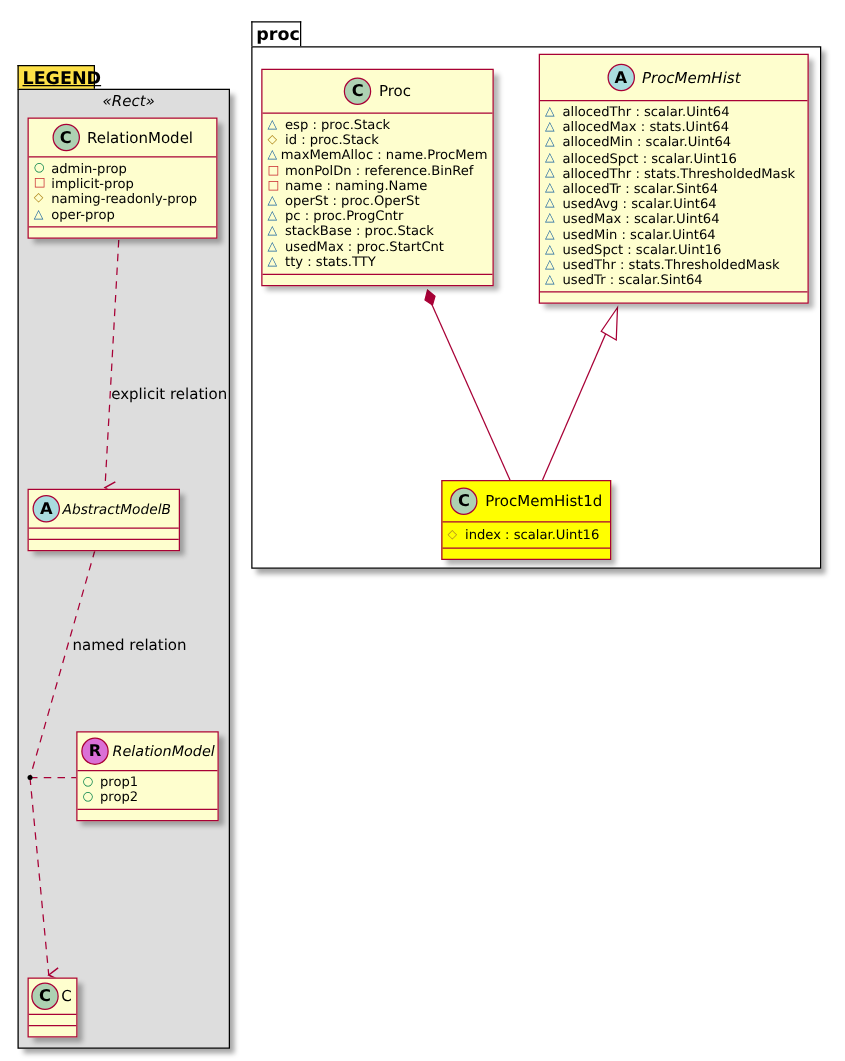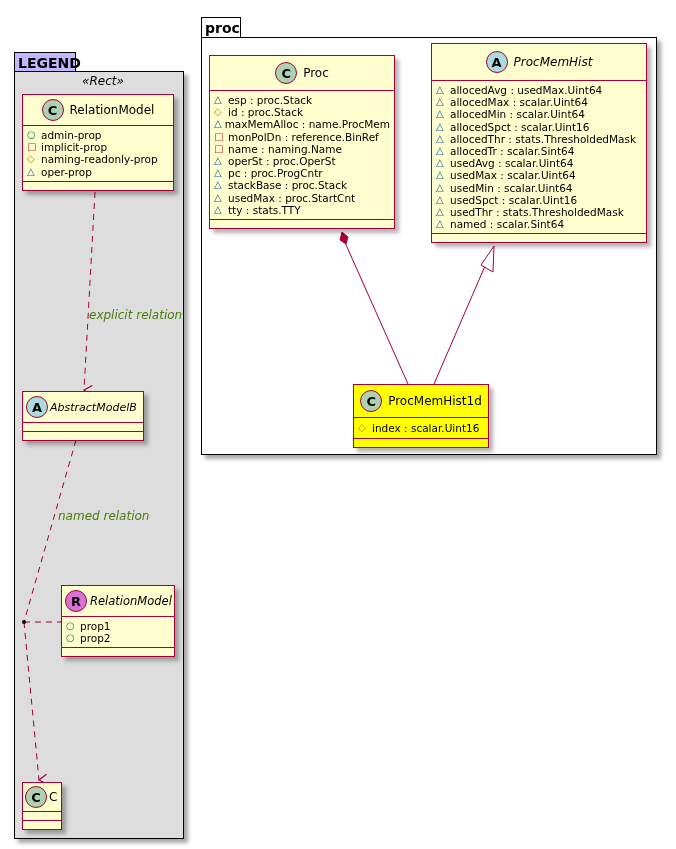--- a/index.html
+++ b/index.html
@@ -35,7 +35,7 @@
 </head>
 <body>
 
-<div class="pkg-tab" style="left:14px; top:52px; width:62px; background:#c4b5fd;">
+<div class="pkg-tab" style="left:14px; top:52px; width:62px; background:#fde047;text-decoration:underline;">
   <span>LEGEND</span>
 </div>
 <div class="pkg" style="left:14px; top:71px; width:168px; height:766px; background:#dddddd;"></div>

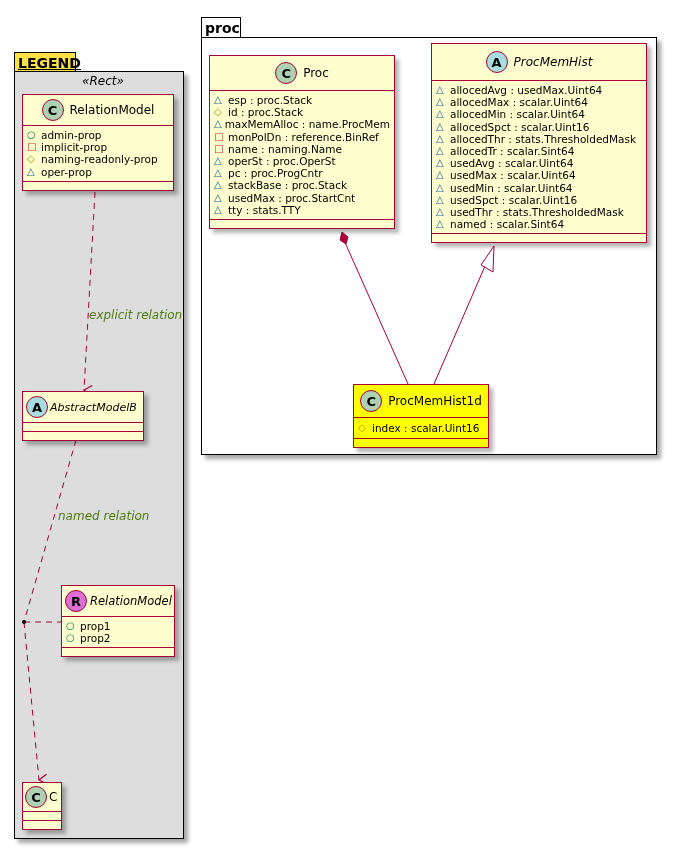--- a/index.html
+++ b/index.html
@@ -190,7 +190,7 @@
   <div class="attrs">
     <div class="attr">
         <span class="vis" style="color:#1963a0">△</span>
-        <span>allocedAvg : usedMax.Uint64</span>
+        <span>allocedThr : scalar.Uint64</span>
       </div>
     <div class="attr">
         <span class="vis" style="color:#1963a0">△</span>

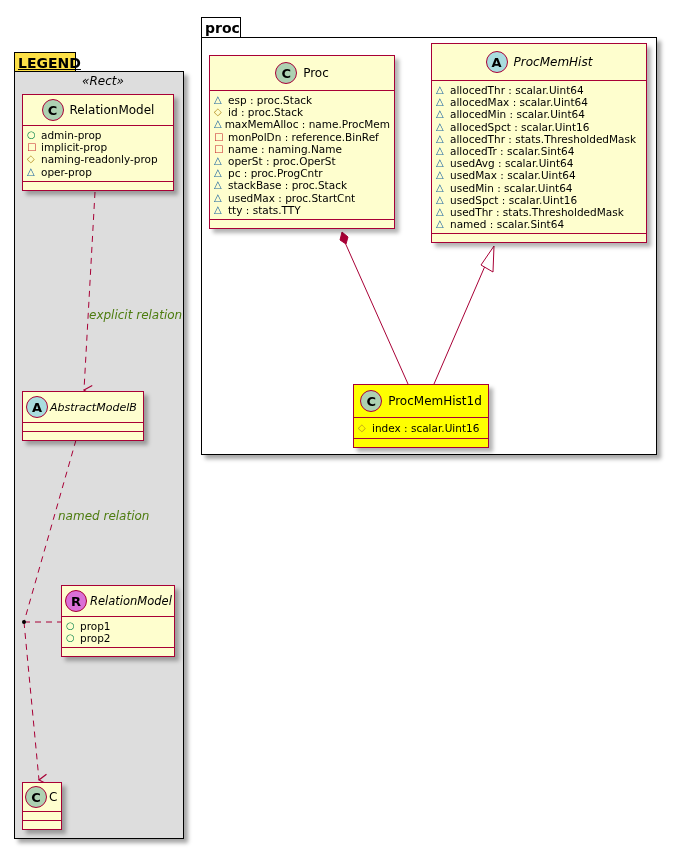--- a/index.html
+++ b/index.html
@@ -194,7 +194,7 @@
       </div>
     <div class="attr">
         <span class="vis" style="color:#1963a0">△</span>
-        <span>allocedMax : scalar.Uint64</span>
+        <span>allocedMax : stats.Uint64</span>
       </div>
     <div class="attr">
         <span class="vis" style="color:#1963a0">△</span>

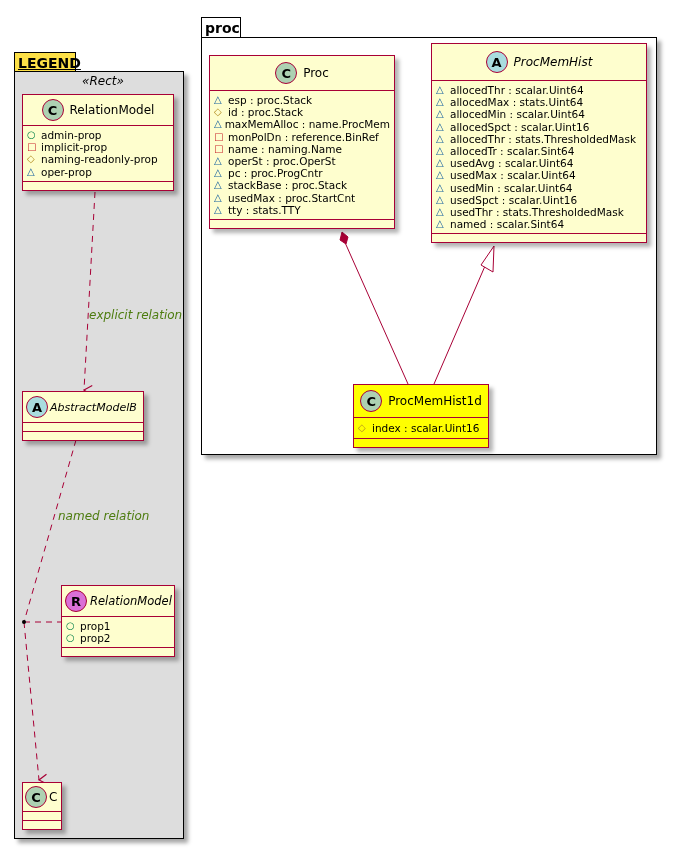--- a/index.html
+++ b/index.html
@@ -234,7 +234,7 @@
       </div>
     <div class="attr">
         <span class="vis" style="color:#1963a0">△</span>
-        <span>named : scalar.Sint64</span>
+        <span>usedTr : scalar.Sint64</span>
       </div>
   </div>
   <div class="methods"></div>

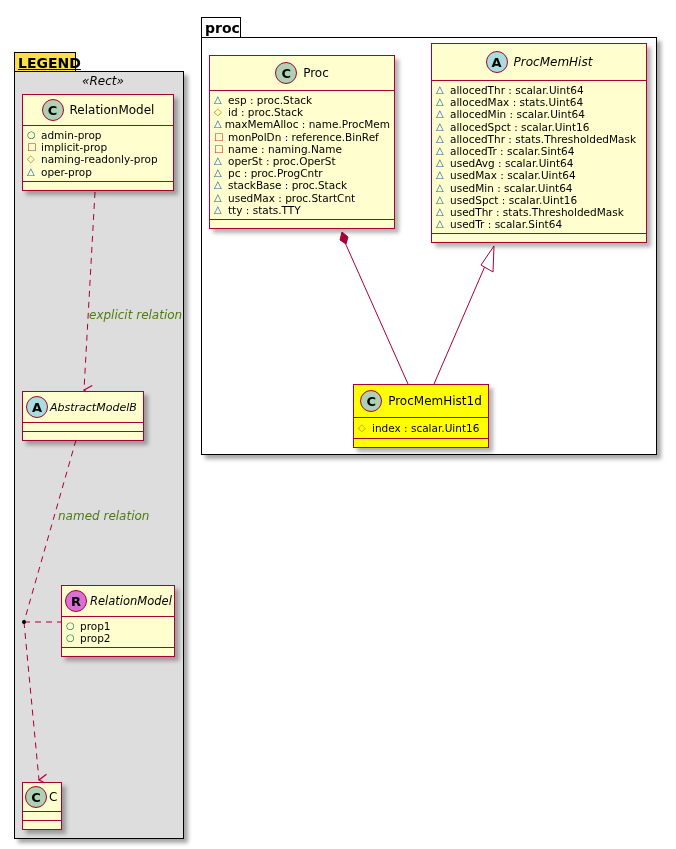--- a/index.html
+++ b/index.html
@@ -29,7 +29,7 @@
     .vis { display: inline-block; width: 12px; font-size: 10px; text-align: left; margin-right: 2px; }
     .methods { height: 8px; }
     .stereo { position: absolute; font-style: italic; font-size: 12px; }
-    .rel-label { position: absolute; font-size: 12px; color: #4d7c0f; white-space: nowrap; font-style: italic; }
+    .rel-label { position: absolute; font-size: 12px; color: #000000; white-space: nowrap; }
     svg.edges { position: absolute; left: 0; top: 0; pointer-events: none; }
   </style>
 </head>

